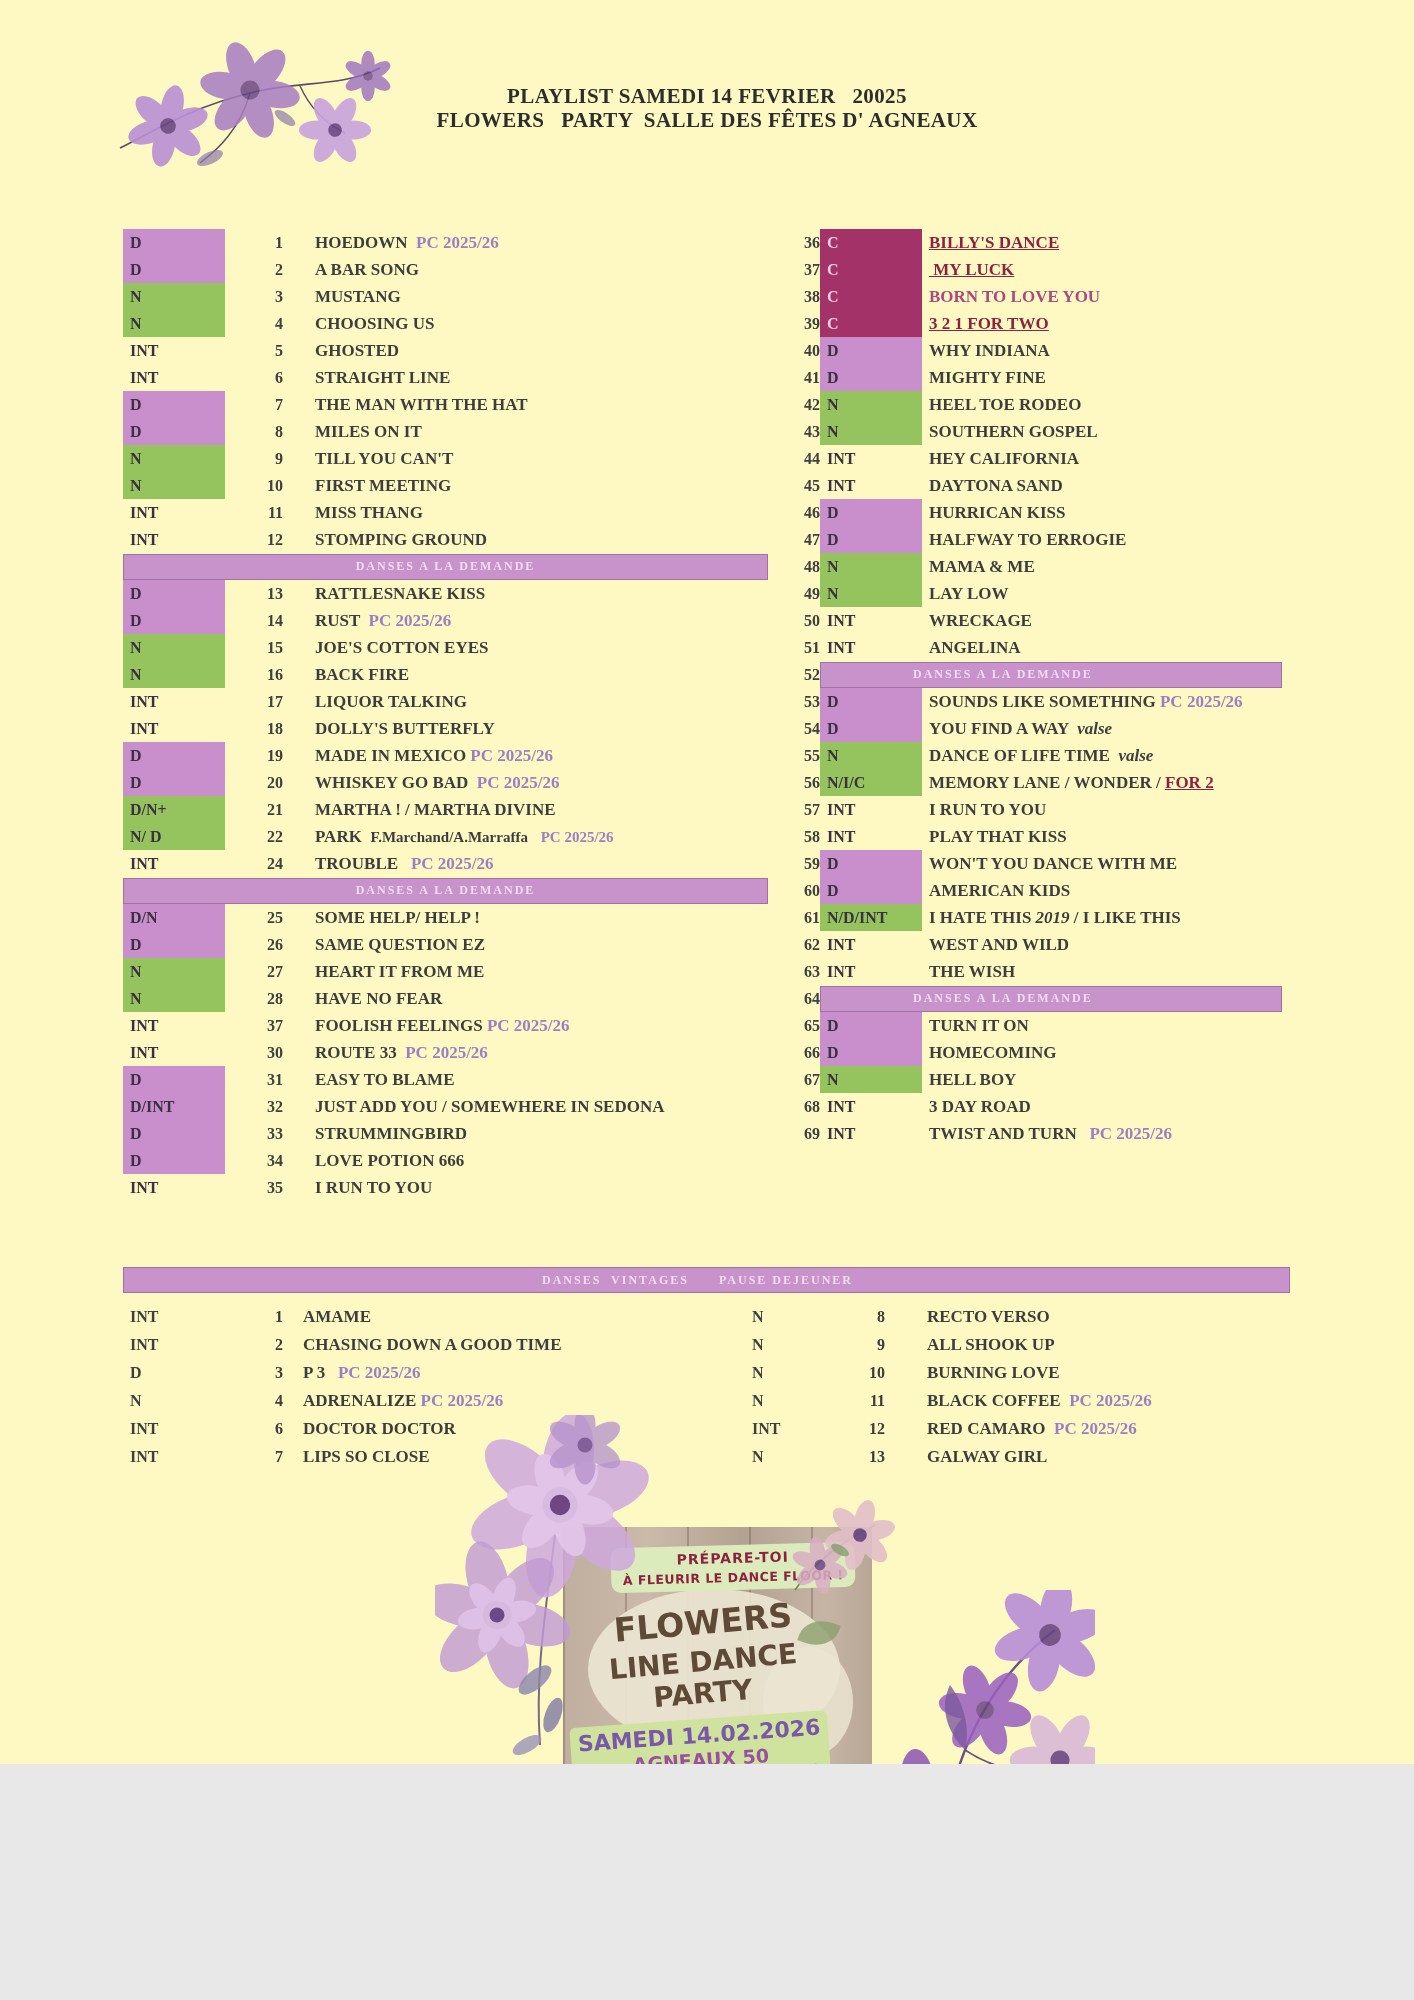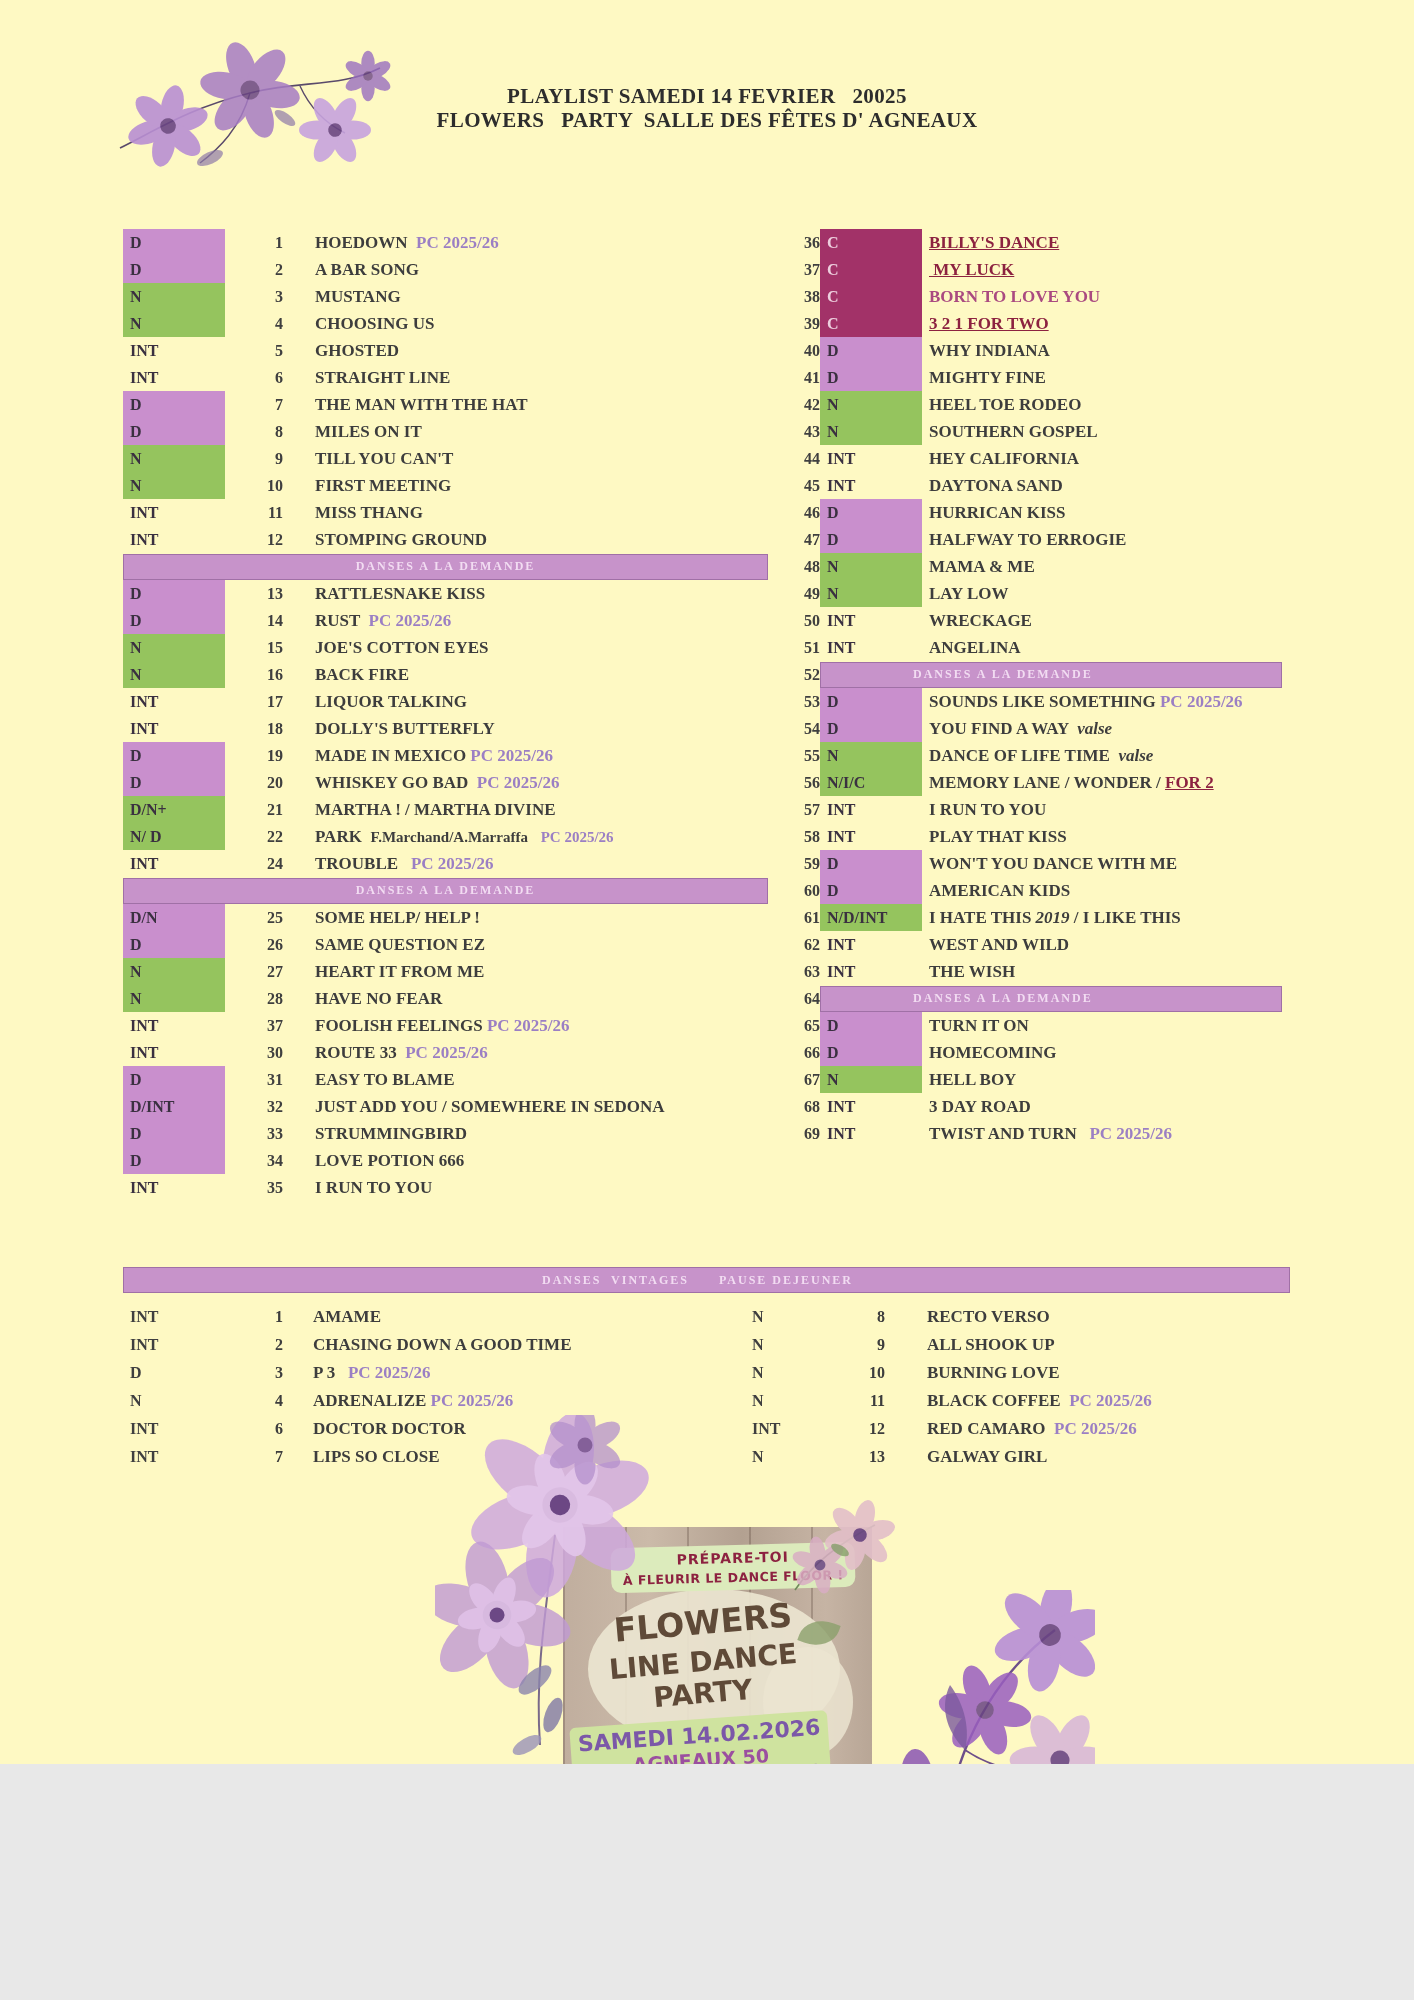--- a/index.html
+++ b/index.html
@@ -42,7 +42,7 @@
   .vtag{width:102px;padding-left:7px;box-sizing:border-box;font-size:16px;color:#3f3f3f;flex-shrink:0;}
   .vnum{width:58px;text-align:right;font-size:16px;flex-shrink:0;}
   .vint-right .vnum{width:38px;}
-  .vtitle{margin-left:30px;white-space:pre;}
+  .vtitle{margin-left:20px;white-space:pre;}
   .vint-right .vtitle{margin-left:42px;}
   
   .poster{position:absolute;left:563px;top:1527px;width:309px;height:398px;overflow:hidden;

